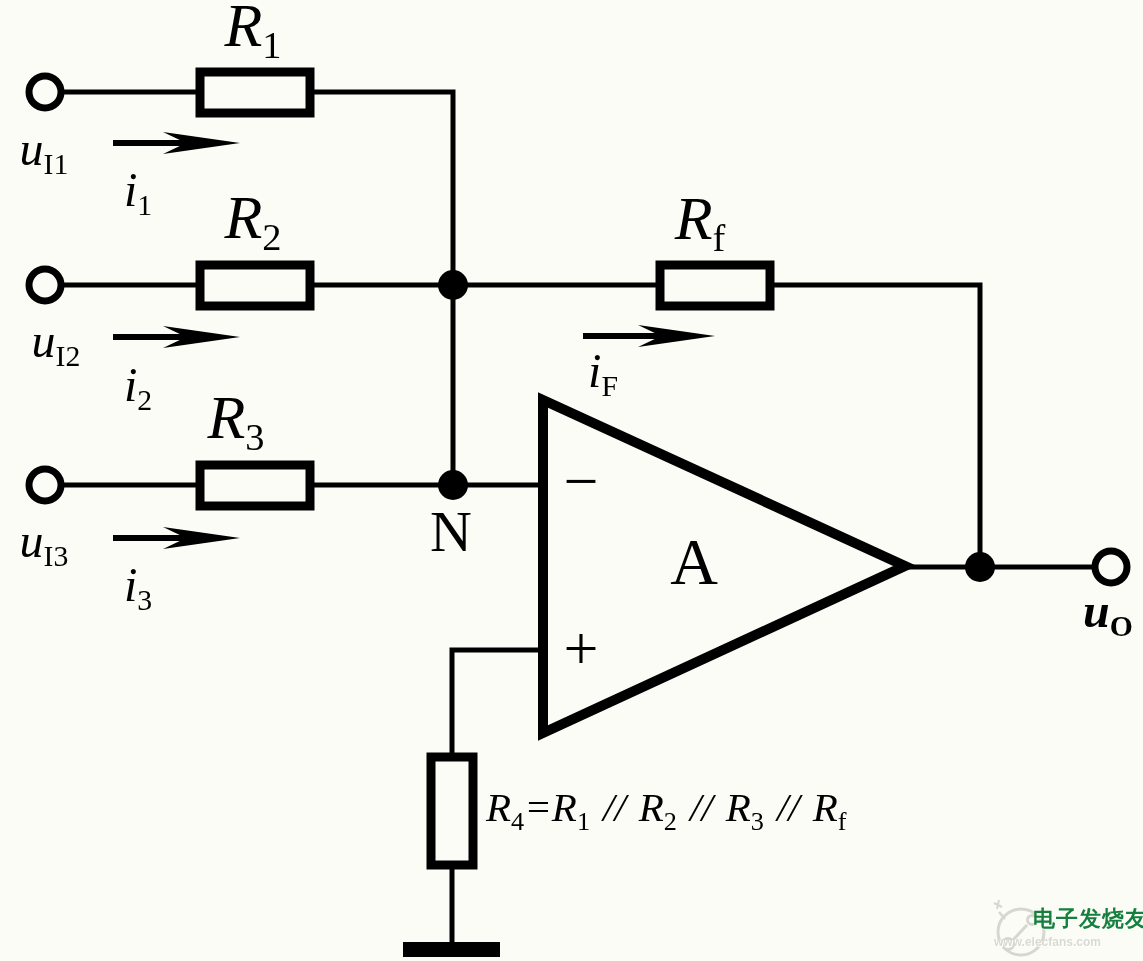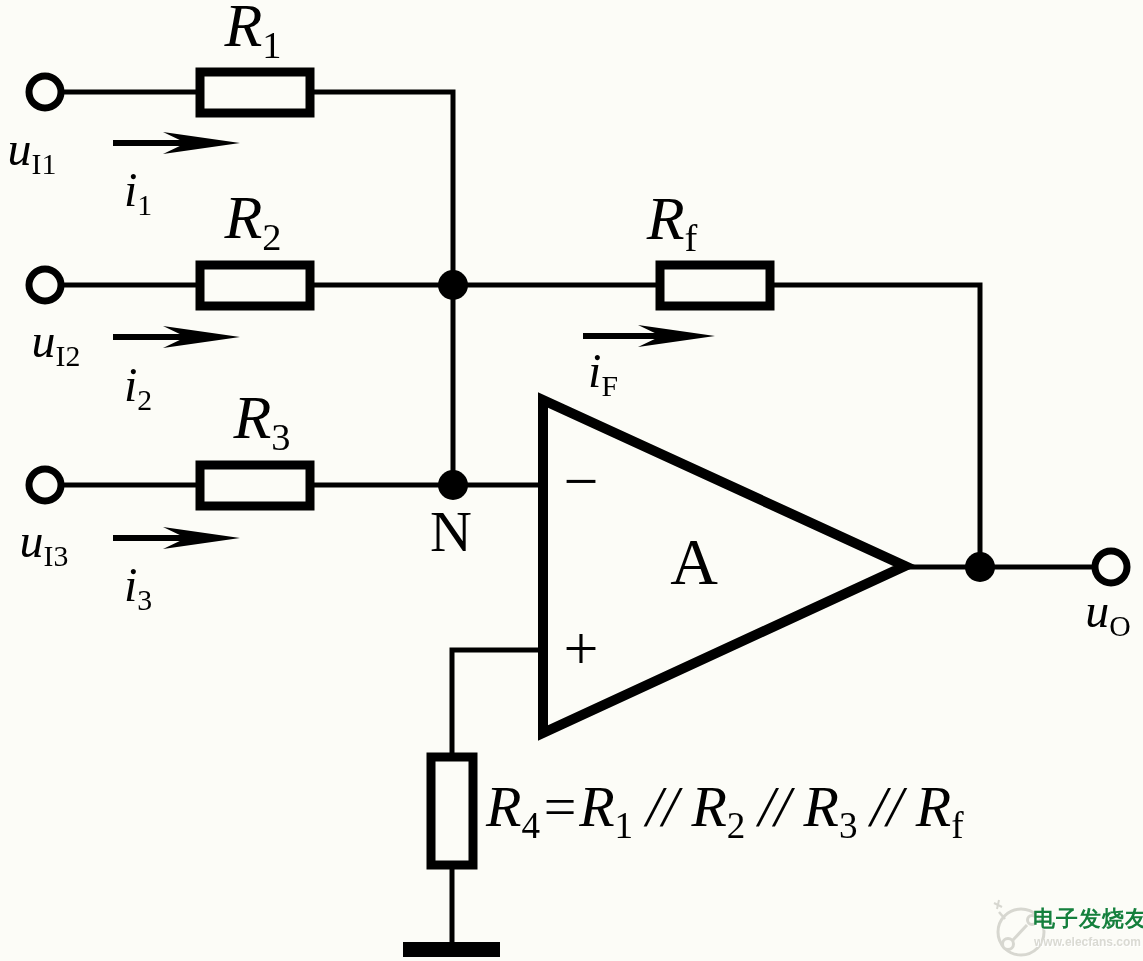--- a/index.html
+++ b/index.html
@@ -128,7 +128,7 @@
 
   <div class="clabel f62" style="left:672px;top:222px;"><span class="b">R</span><span class="s">f</span></div>
 
-  <div class="clabel f48" style="left:32px;top:152px;"><span class="b">u</span><span class="s">I1</span></div>
+  <div class="clabel f48" style="left:44px;top:152px;"><span class="b">u</span><span class="s">I1</span></div>
 
   <div class="clabel f48" style="left:56px;top:344px;"><span class="b">u</span><span class="s">I2</span></div>
 

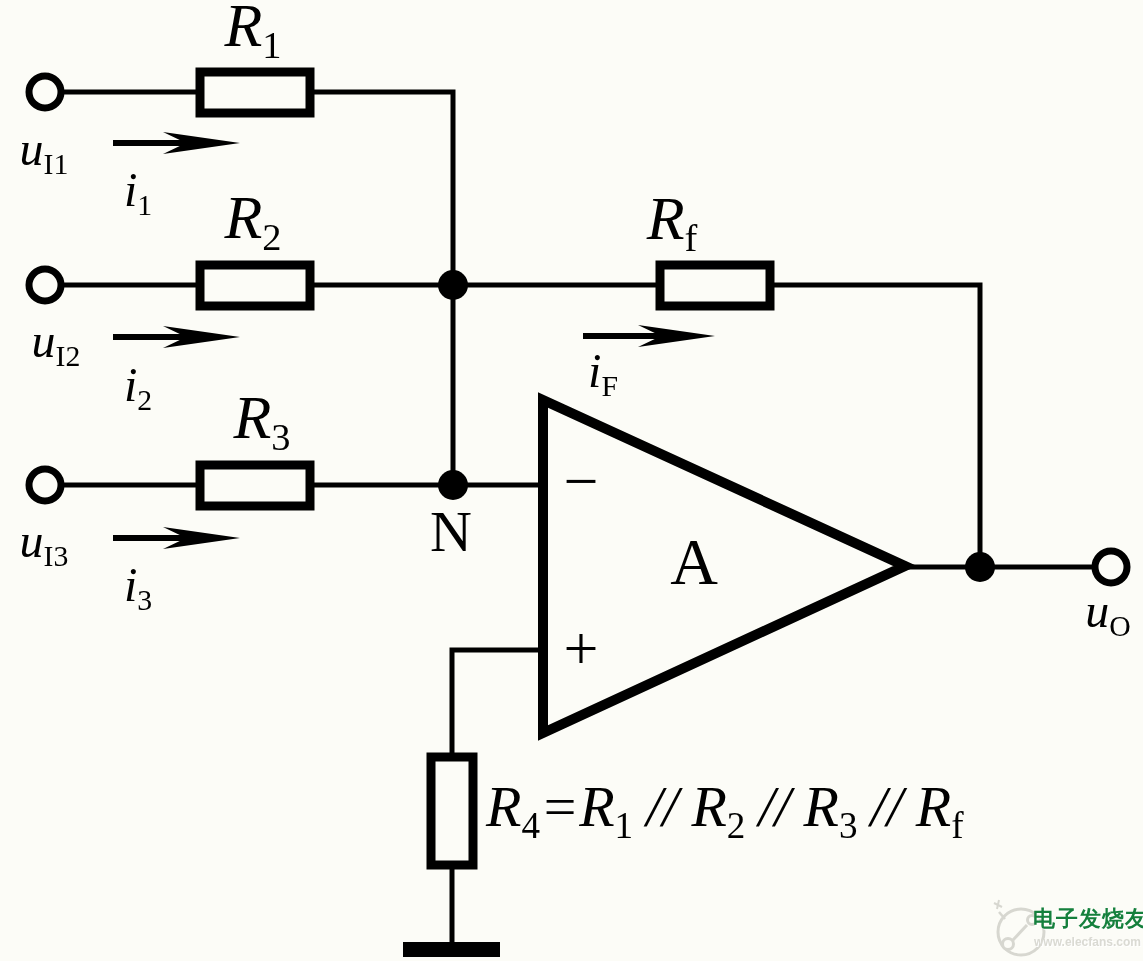--- a/index.html
+++ b/index.html
@@ -126,7 +126,7 @@
 
   <div class="clabel f62" style="left:262px;top:421px;"><span class="b">R</span><span class="s">3</span></div>
 
-  <div class="clabel f62" style="left:672px;top:222px;"><span class="b">R</span><span class="s">f</span></div>
+  <div class="clabel f62" style="left:700px;top:222px;"><span class="b">R</span><span class="s">f</span></div>
 
   <div class="clabel f48" style="left:44px;top:152px;"><span class="b">u</span><span class="s">I1</span></div>
 

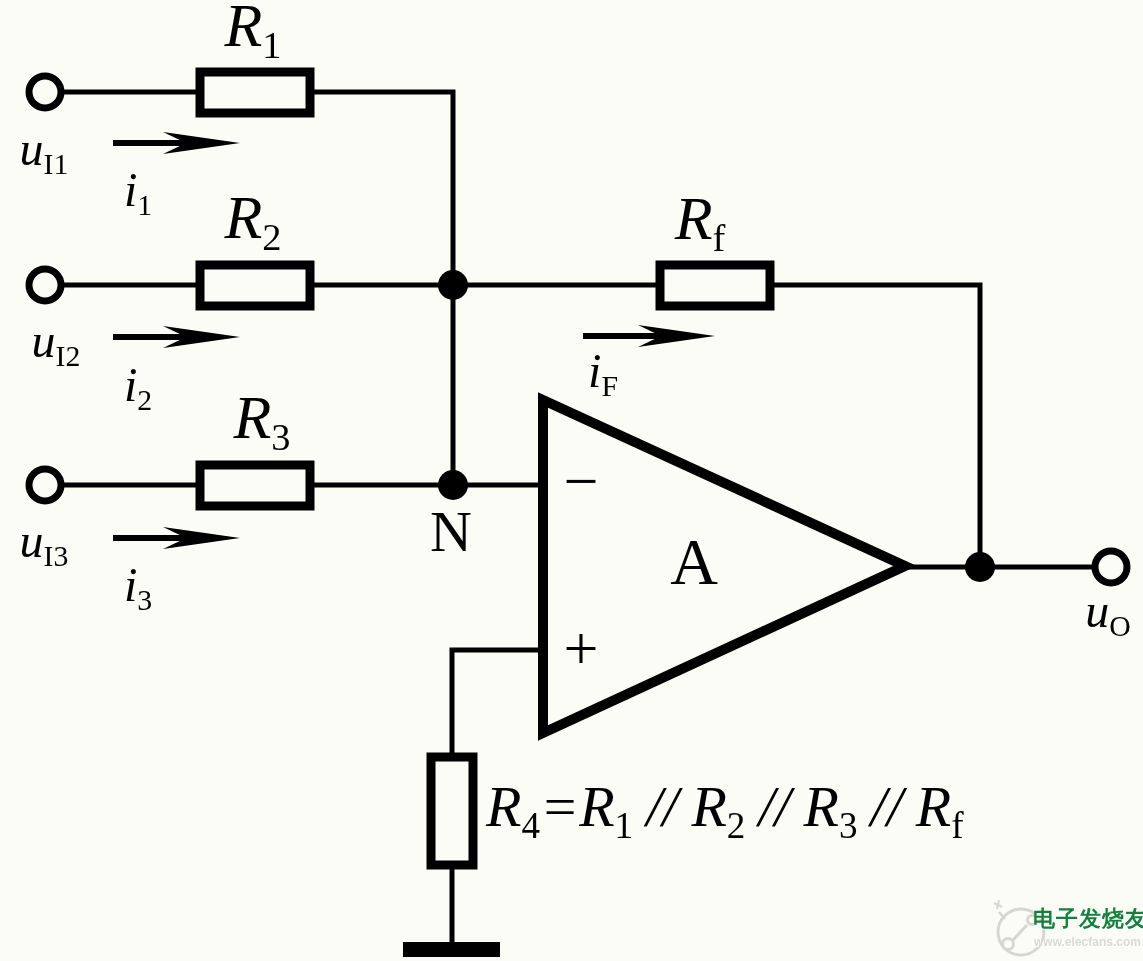--- a/index.html
+++ b/index.html
@@ -124,7 +124,7 @@
 
   <div class="clabel f62" style="left:253px;top:221px;"><span class="b">R</span><span class="s">2</span></div>
 
-  <div class="clabel f62" style="left:262px;top:421px;"><span class="b">R</span><span class="s">3</span></div>
+  <div class="clabel f62" style="left:236px;top:421px;"><span class="b">R</span><span class="s">3</span></div>
 
   <div class="clabel f62" style="left:700px;top:222px;"><span class="b">R</span><span class="s">f</span></div>
 

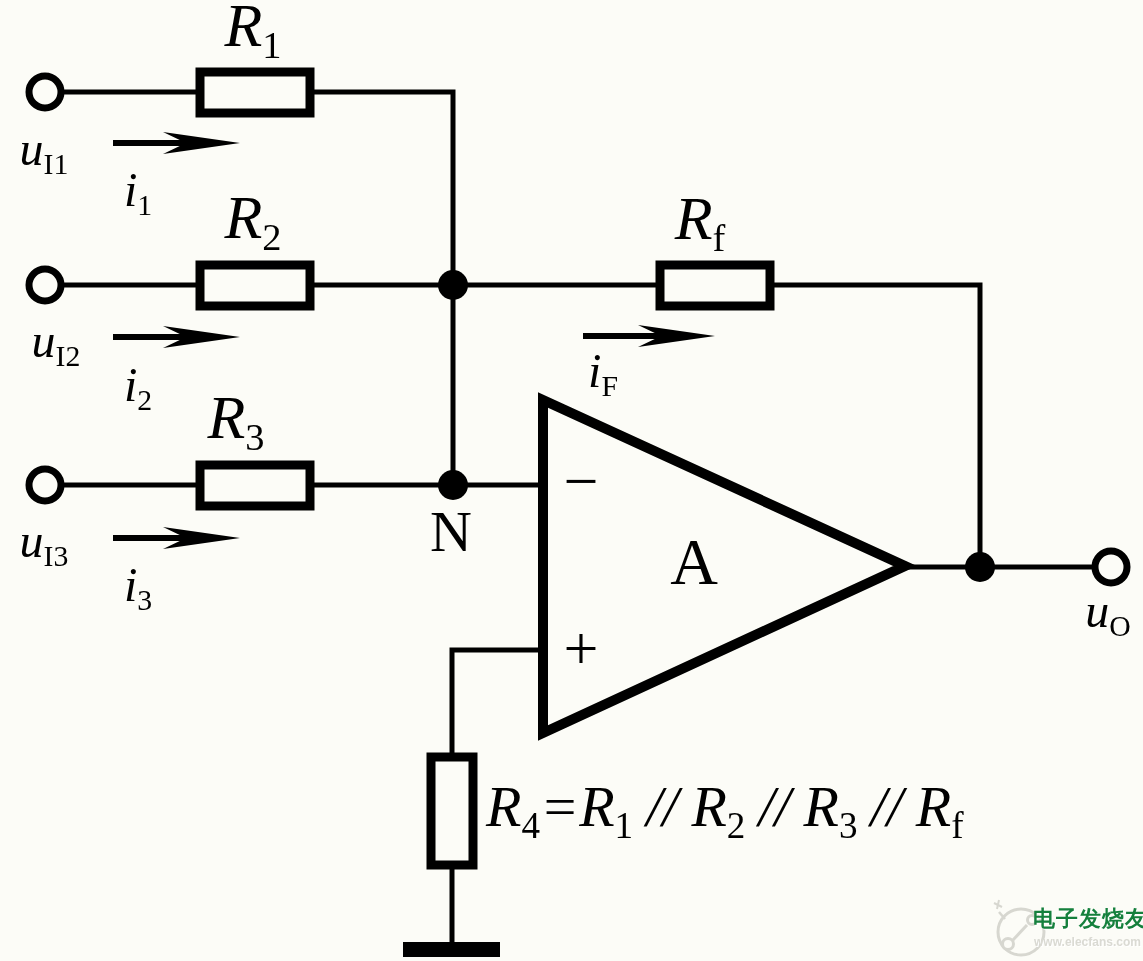--- a/index.html
+++ b/index.html
@@ -150,7 +150,7 @@
 
   <div class="clabel sym" style="left:581px;top:648px;"><span>+</span></div>
 
-  <div class="clabel f48" style="left:1108px;top:614px;"><span class="b">u</span><span class="s">O</span></div>
+  <div class="clabel f48" style="left:1108px;top:614px;font-weight:bold;"><span class="b">u</span><span class="s">O</span></div>
 
   <div class="flabel">
     <span class="fp"><span class="b">R</span><span class="s">4</span></span><span class="fp eq"><span class="b">=</span></span><span class="fp"><span class="b">R</span><span class="s">1</span></span><span class="fp sl"><span class="b">//</span></span><span class="fp"><span class="b">R</span><span class="s">2</span></span><span class="fp sl"><span class="b">//</span></span><span class="fp"><span class="b">R</span><span class="s">3</span></span><span class="fp sl"><span class="b">//</span></span><span class="fp"><span class="b">R</span><span class="s">f</span></span>

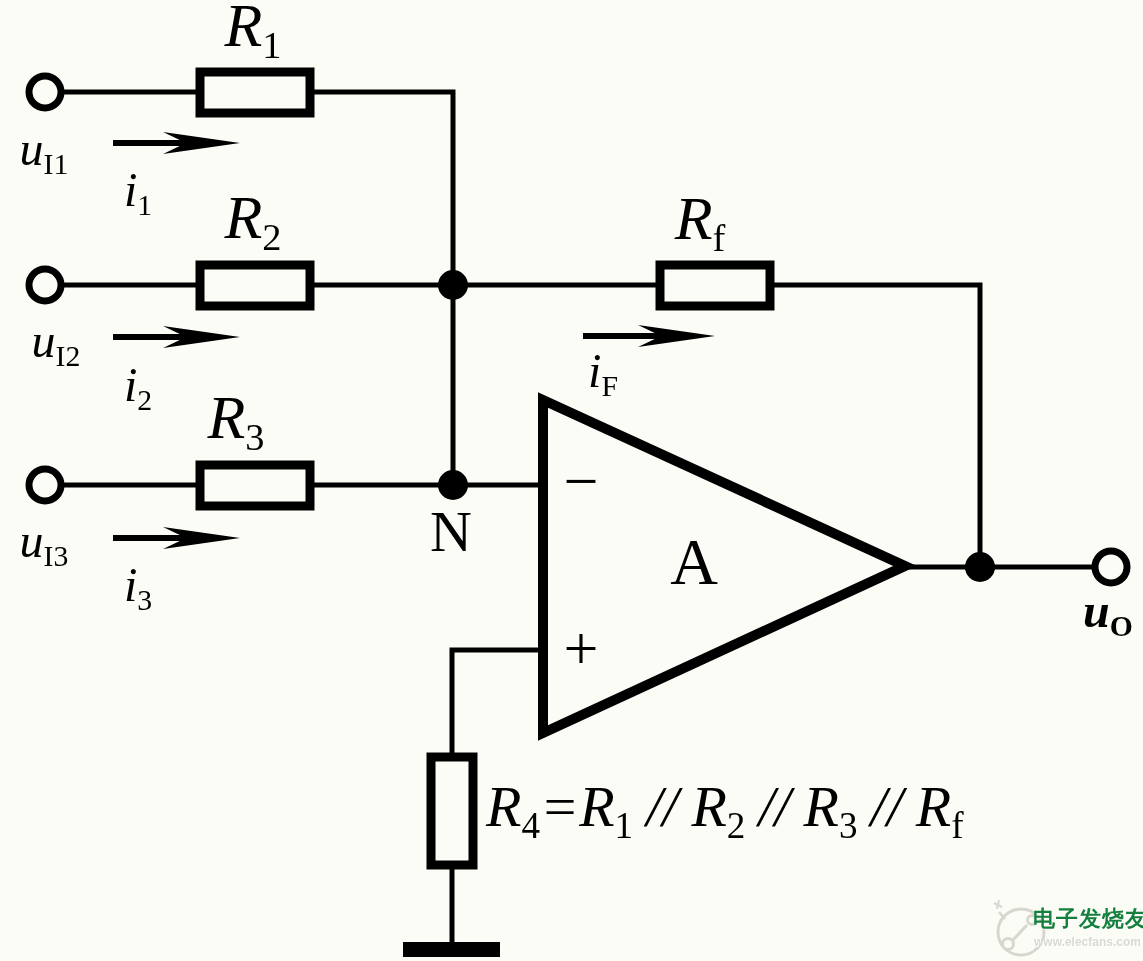--- a/index.html
+++ b/index.html
@@ -25,7 +25,7 @@
   .sym{font-size:62px;font-style:normal;}
   .flabel{
     position:absolute;left:486px;top:811px;transform:translateY(-50%);
-    white-space:nowrap;line-height:1;font-size:58px;
+    white-space:nowrap;line-height:1;font-size:41px;
   }
   .fp .b{font-style:italic;}
   .fp .s{font-size:0.64em;}

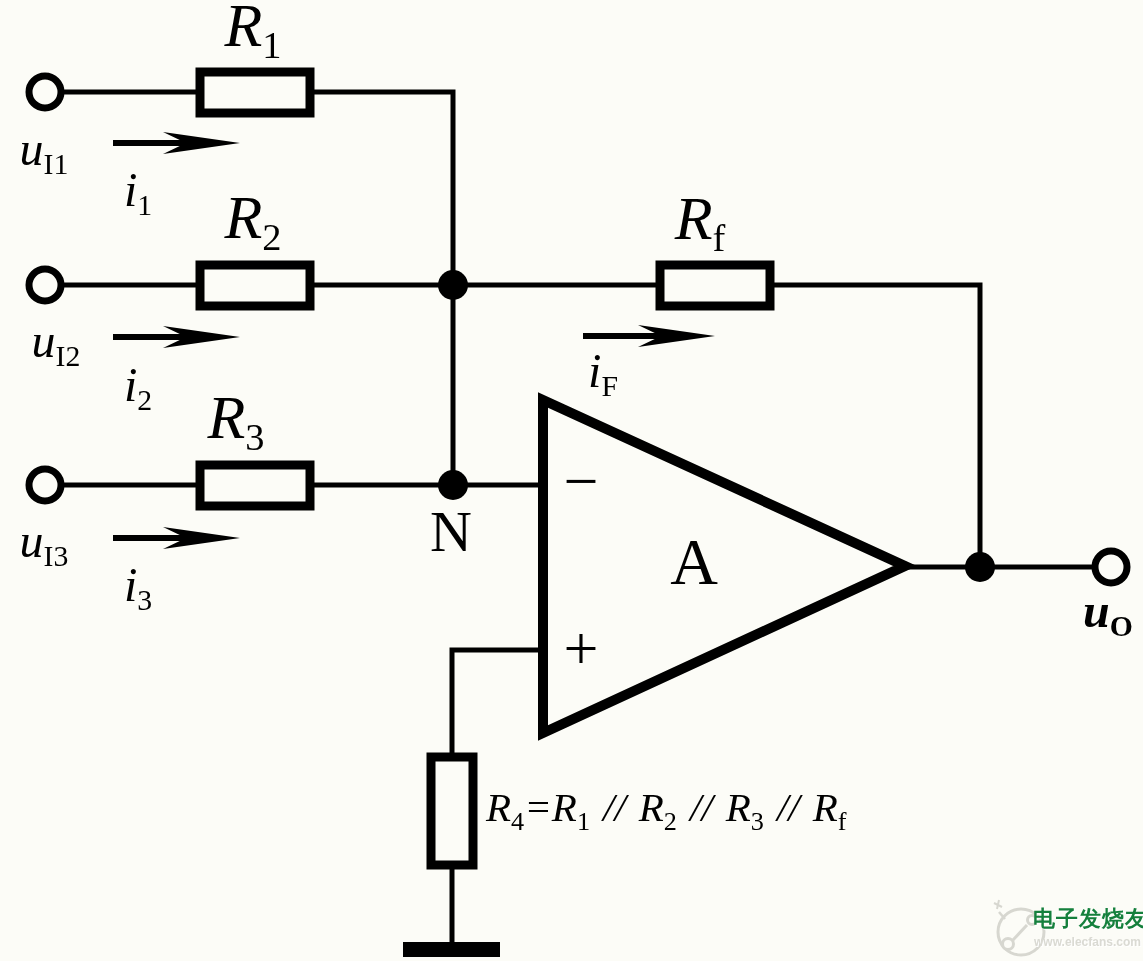--- a/index.html
+++ b/index.html
@@ -38,7 +38,7 @@
     text-shadow:1px 1px 0 #ffffff;
   }
   .wm-url{
-    position:absolute;left:1034px;top:935px;width:109px;
+    position:absolute;left:994px;top:935px;width:109px;
     font-family:"Liberation Sans","DejaVu Sans",sans-serif;
     font-size:12px;font-weight:bold;color:#dadad3;line-height:1.2;
     white-space:nowrap;text-shadow:1px 1px 0 #ffffff;

